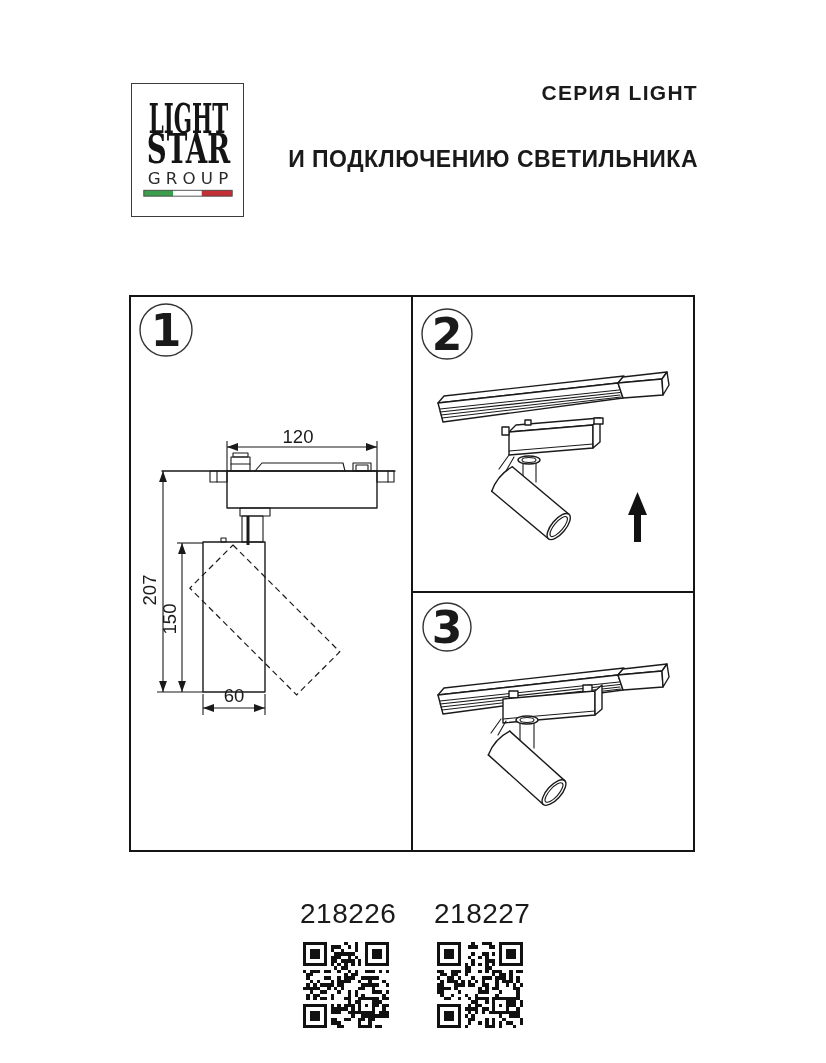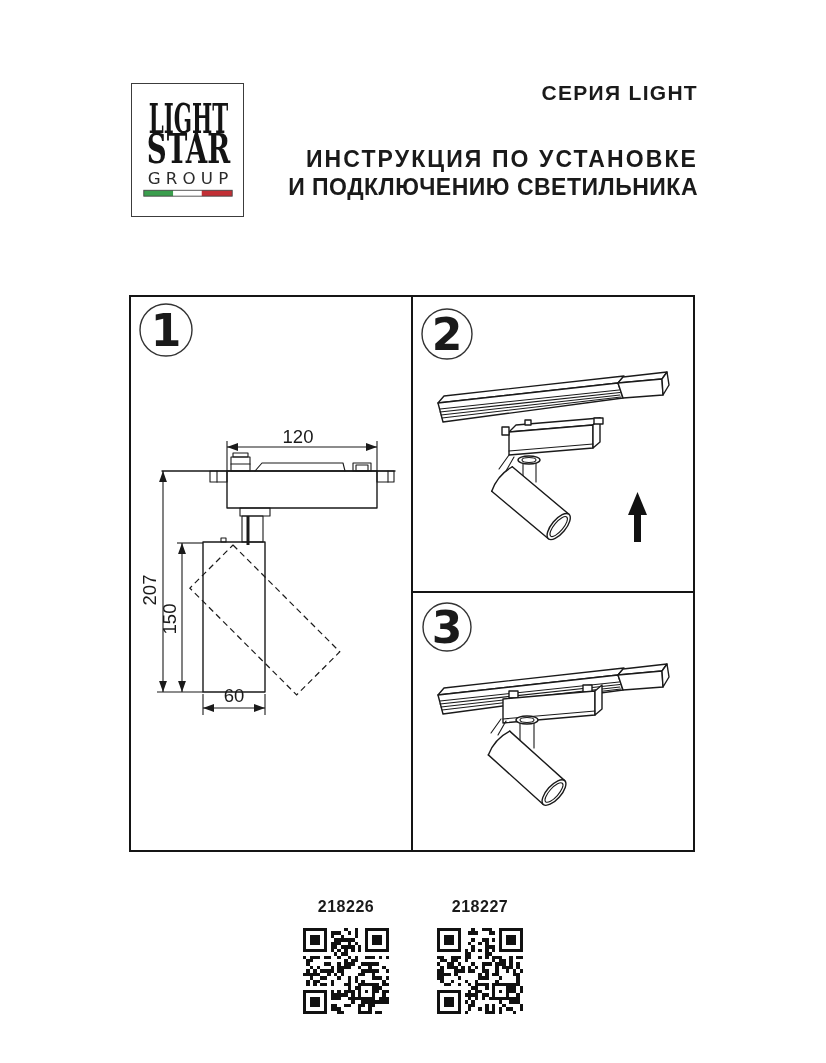--- a/index.html
+++ b/index.html
@@ -60,7 +60,6 @@
   <div class="header-text">
     <div class="hdr-series">СЕРИЯ LIGHT</div>
     <div class="hdr-gap"></div>
-    <div class="hdr-title1">ИНСТРУКЦИЯ ПО УСТАНОВКЕ</div>
     <div class="hdr-title2">И ПОДКЛЮЧЕНИЮ СВЕТИЛЬНИКА</div>
   </div>
 

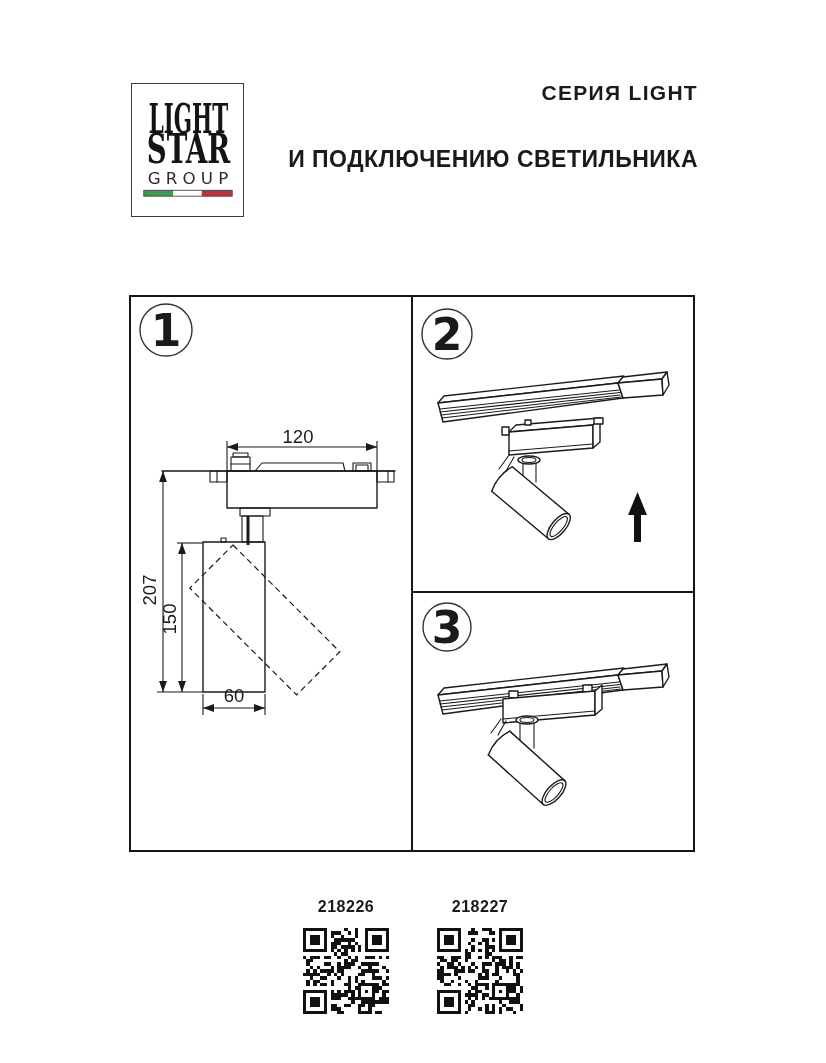--- a/index.html
+++ b/index.html
@@ -34,7 +34,7 @@
   
   .qr-row{position:absolute;left:0;top:898px;width:826px;display:flex;justify-content:center;gap:42px;}
   .qr-item{width:92px;text-align:center;}
-  .qr-label{font-size:16px;font-weight:bold;letter-spacing:0.5px;margin-bottom:12px;}
+  .qr-label{font-size:28px;font-weight:normal;letter-spacing:0.5px;margin-bottom:12px;}
   .qr-code{width:86px;height:86px;margin:0 auto;}
   .qr-code svg{width:100%;height:100%;fill:#111;}
 </style>

